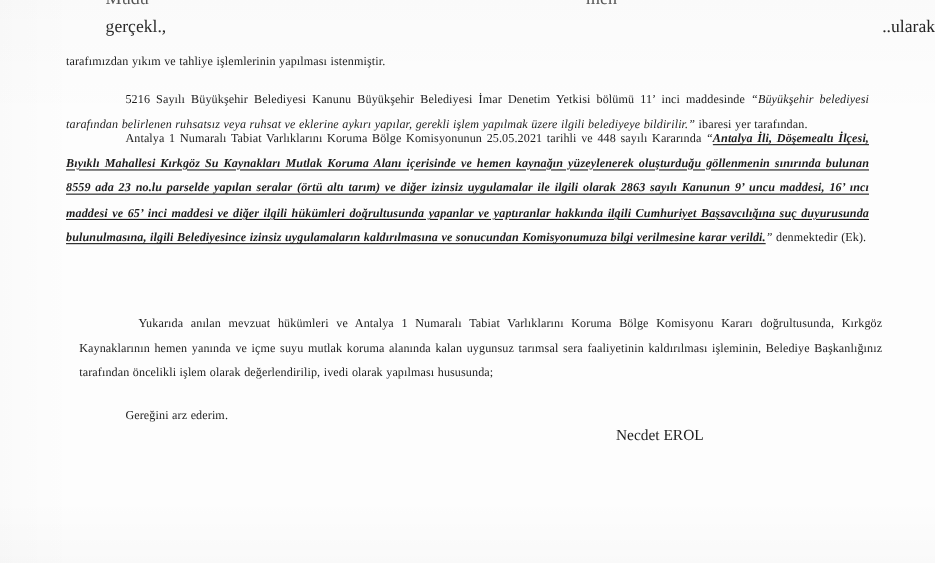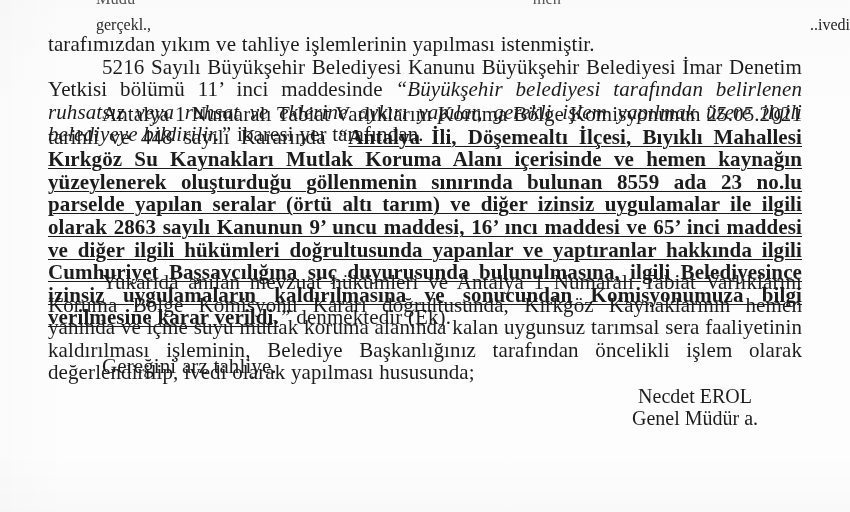--- a/index.html
+++ b/index.html
@@ -144,7 +144,7 @@
     </div>
 
     <div class="faded-row">
-      <span class="lead">gerçekl.,</span><span class="ghost">                                                                    </span><span class="tail">..ivedi</span>
+      <span class="lead">gerçekl.,</span><span class="ghost">                                                                    </span><span class="tail">..ularak</span>
     </div>
 
     <div class="block-1">

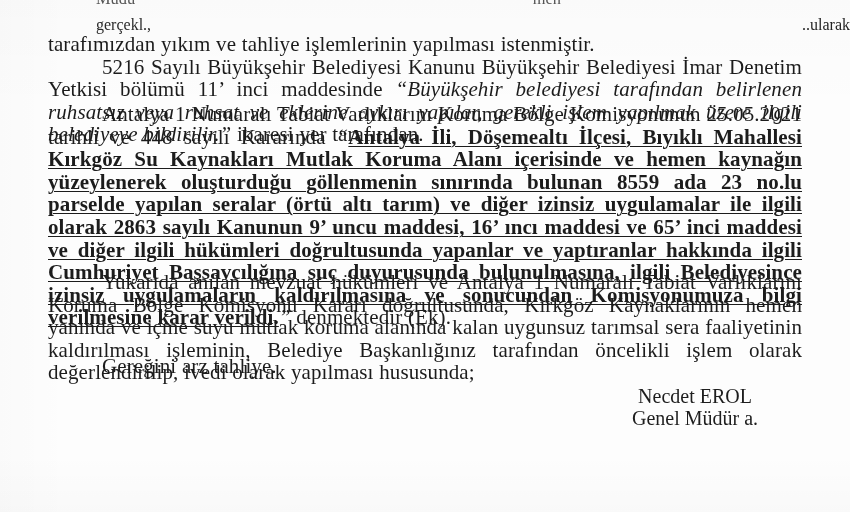--- a/index.html
+++ b/index.html
@@ -36,10 +36,10 @@
 
   
   .para {
-    margin: 0;
+    margin: 12px;
     text-align: justify;
     text-justify: inter-word;
-    font-size: 21px;
+    font-size: 11px;
     line-height: 22.6px;
     letter-spacing: 0.1px;
     word-spacing: 0.3px;

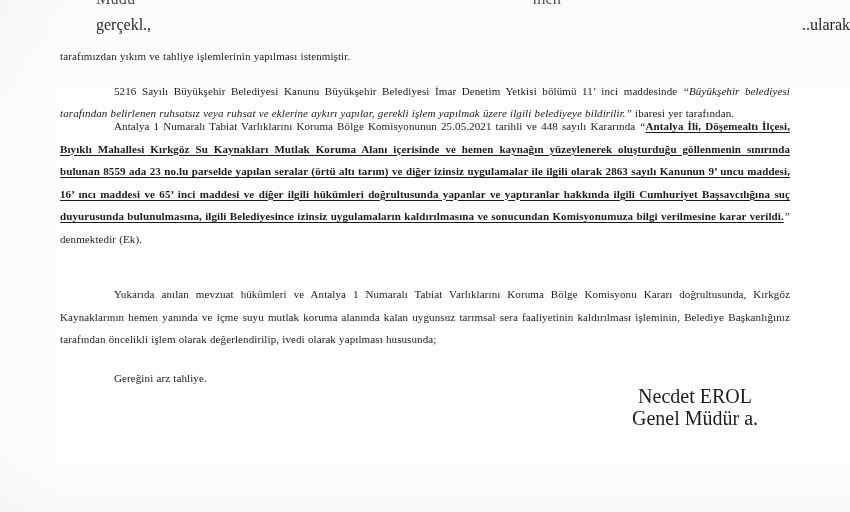--- a/index.html
+++ b/index.html
@@ -99,6 +99,7 @@
   }
   .biu {
     font-weight: bold;
+    font-style: italic;
     text-decoration: underline;
     text-underline-offset: 2px;
     text-decoration-thickness: 1px;

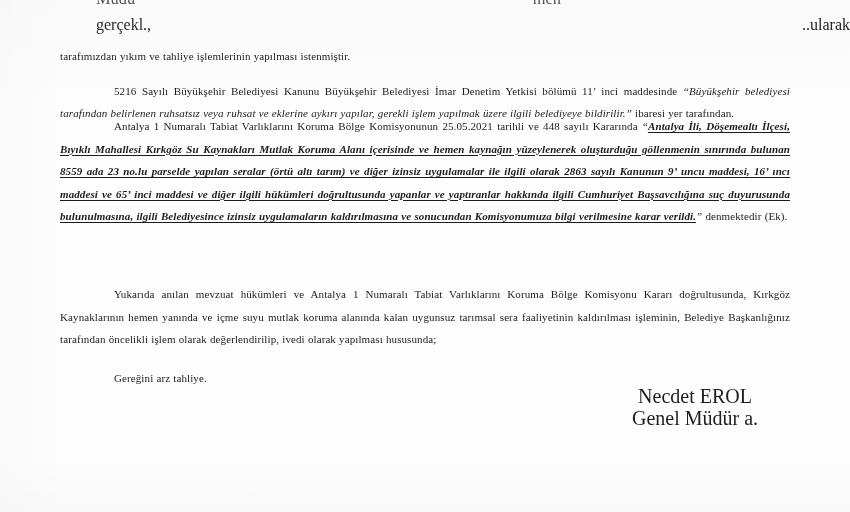--- a/index.html
+++ b/index.html
@@ -90,7 +90,7 @@
 
   .block-1 { position: absolute; left: 0; top: 33px;  width: 754px; }
   .block-2 { position: absolute; left: 0; top: 103px; width: 754px; }
-  .block-3 { position: absolute; left: 0; top: 271px; width: 754px; }
+  .block-3 { position: absolute; left: 12px; top: 271px; width: 754px; }
   .block-4 { position: absolute; left: 0; top: 355px; width: 754px; }
 
   .bi {

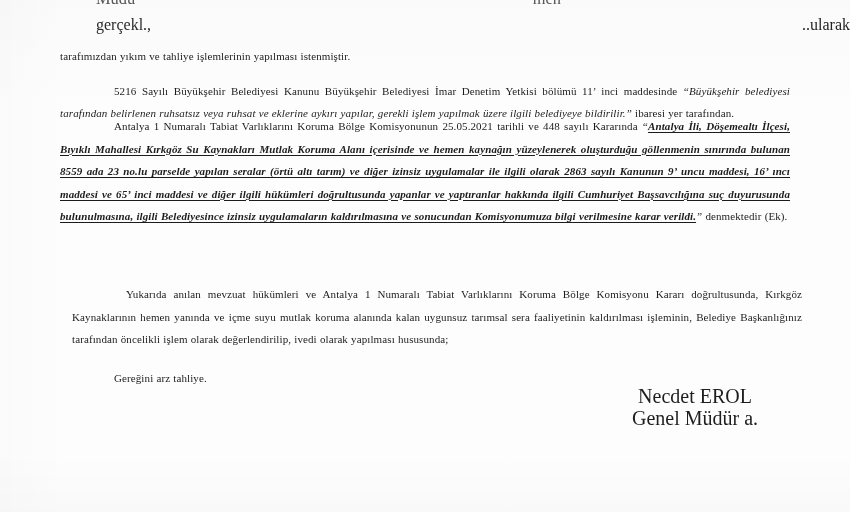--- a/index.html
+++ b/index.html
@@ -162,7 +162,7 @@
     </div>
 
     <div class="block-4">
-      <p class="para indent">Gereğini arz tahliye.</p>
+      <p class="para indent">Gereğini arz ederim.</p>
     </div>
 
   </div>

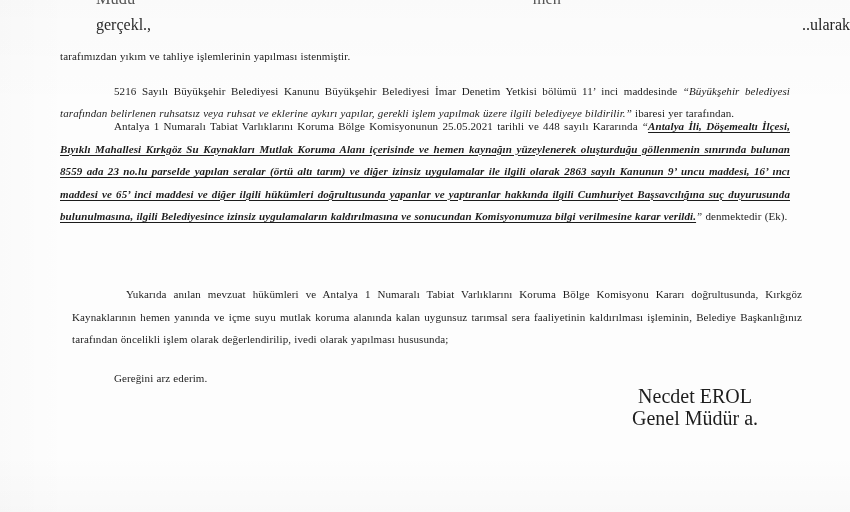--- a/index.html
+++ b/index.html
@@ -115,8 +115,7 @@
     left: 560px;
     top: 386px;
     width: 270px;
-    text-align: center;
-    font-size: 20px;
+    font-size: 14px;
     line-height: 21.5px;
     color: #1e1e1e;
     font-family: Liberation Serif, serif;

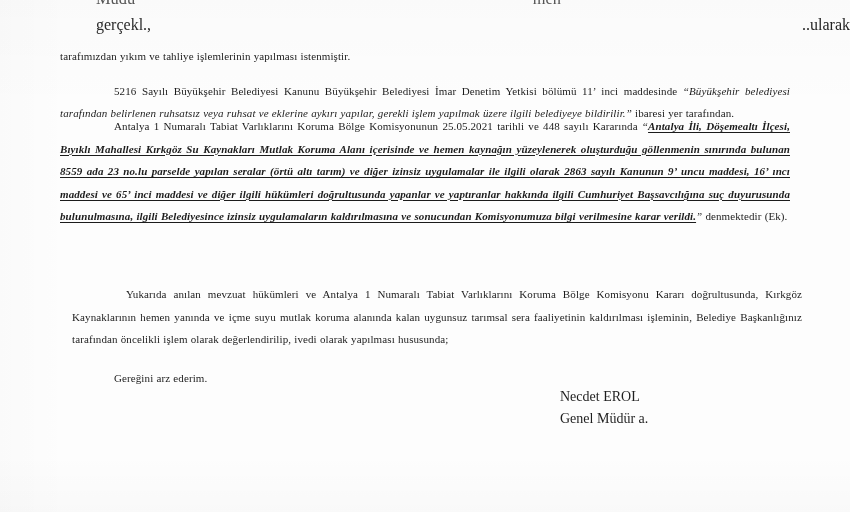--- a/index.html
+++ b/index.html
@@ -168,7 +168,6 @@
 
   <div class="signature">
     <div>Necdet EROL</div>
-    <div>Genel Müdür a.</div>
   </div>
 
   <div class="bottom-cast"></div>

